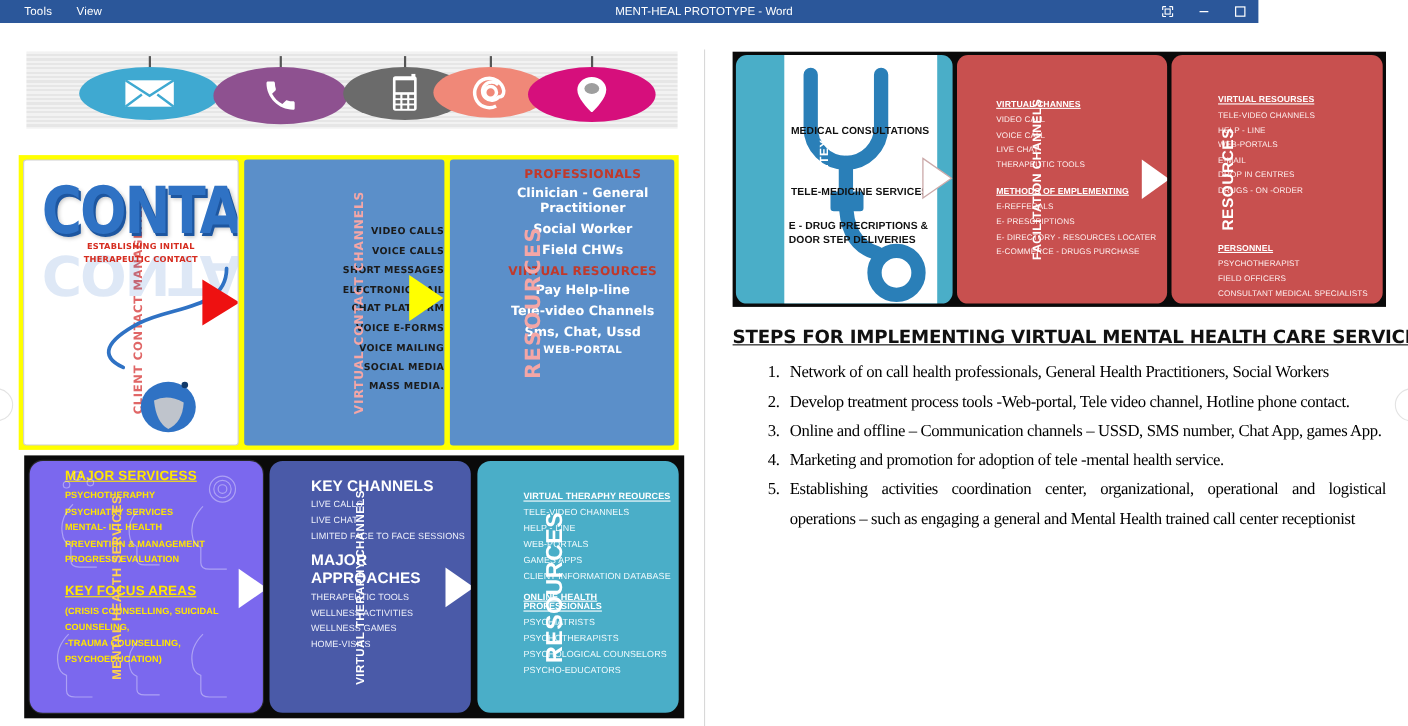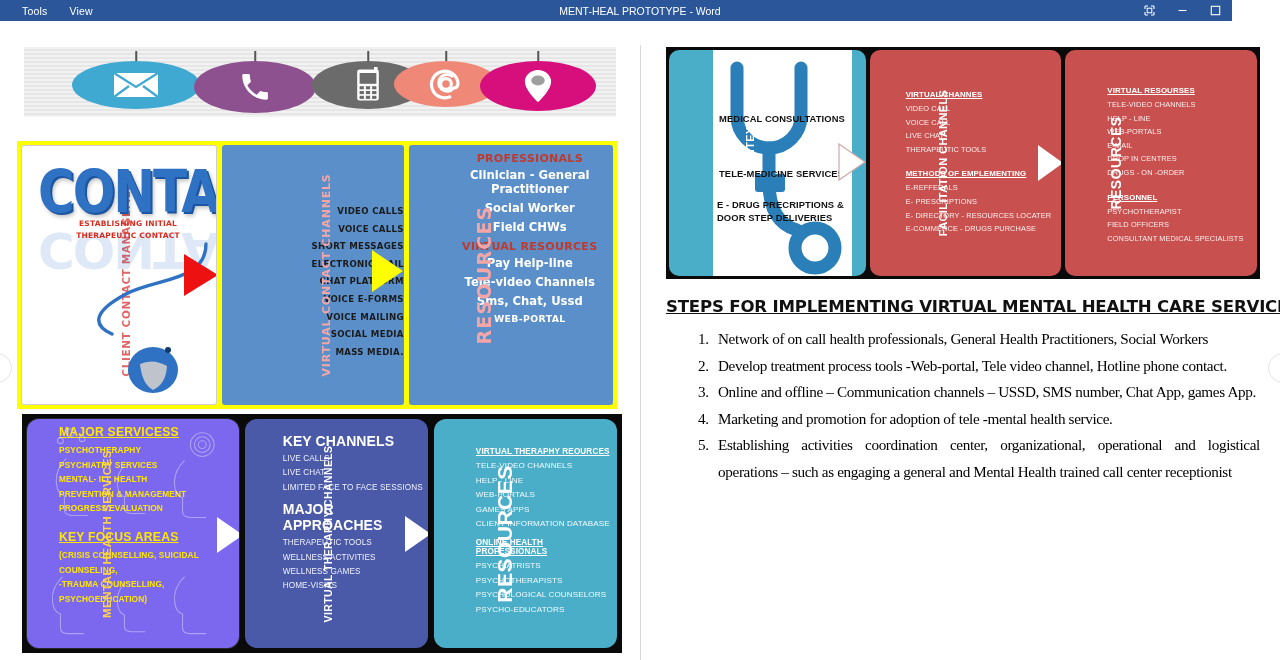--- a/index.html
+++ b/index.html
@@ -12,7 +12,7 @@
 
   
   #titlebar {
-    position: absolute; top: 0; left: 0; width: 1232px; height: 21px;
+    position: absolute; top: 0; left: 0; width: 1144px; height: 21px;
     background: #2b579a; color: #ffffff;
     display: flex; align-items: center;
     font-size: 10.5px;

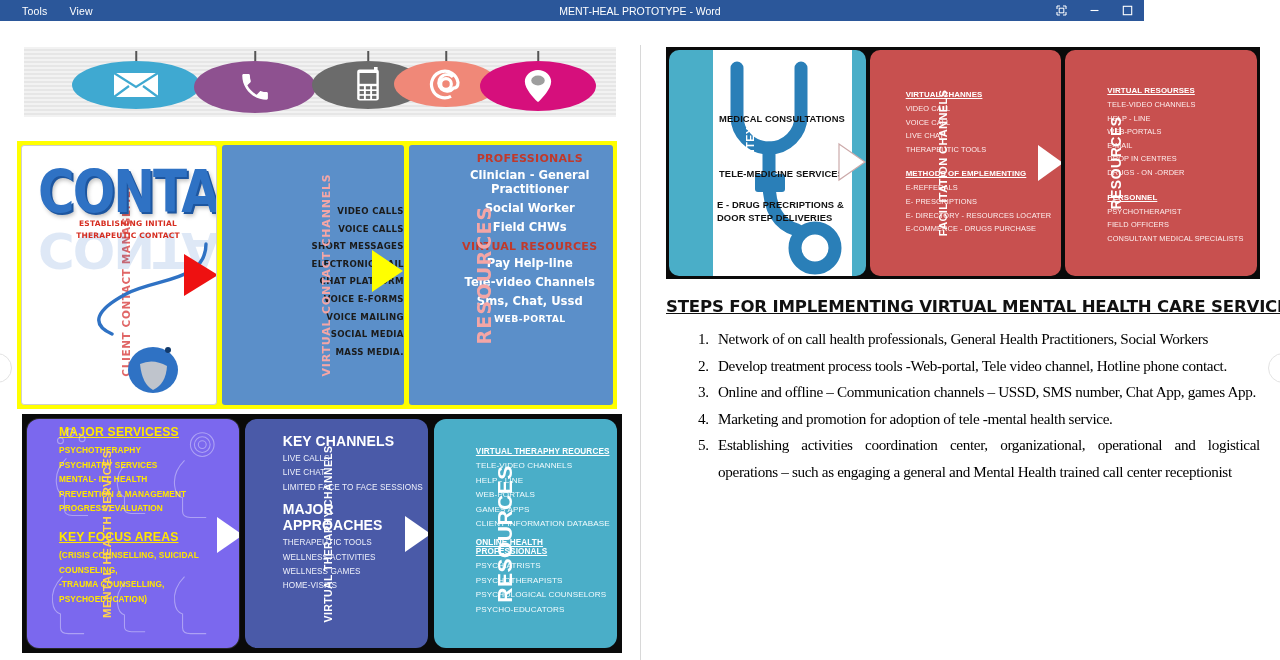--- a/index.html
+++ b/index.html
@@ -309,7 +309,7 @@
   #rpI .body { margin-left: 42px; margin-top: 36px; width: 150px; }
   #rpI .hd {
     color: #ffffff; font-weight: bold; font-size: 7.9px;
-    text-decoration: underline; margin-bottom: 3px; letter-spacing: .1px;
+    text-decoration: underline; margin-bottom: 3px; letter-spacing: .1px; margin-top: 28px;
   }
   #rpI .it { color: #fdeeee; font-size: 7.4px; line-height: 13.6px; letter-spacing: .1px; }
   #rpI .gap { height: 13px; }

